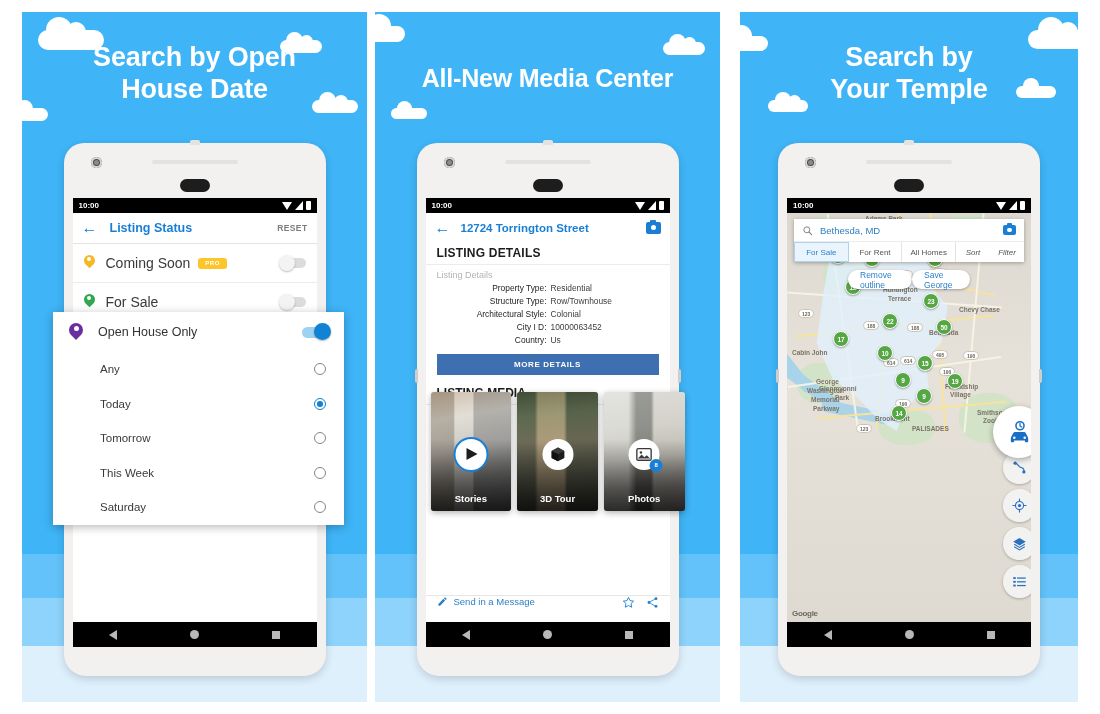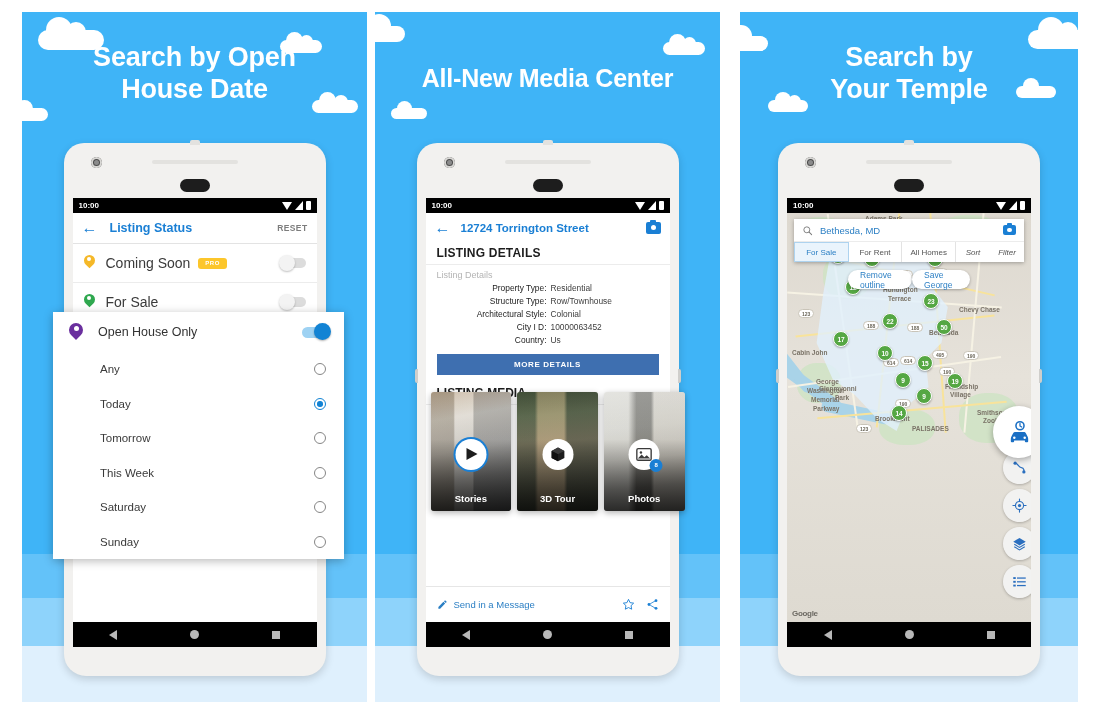--- a/index.html
+++ b/index.html
@@ -373,10 +373,6 @@
       </div>
       <div class="opt-row">
         <span class="opt-label">Saturday</span>
-        <span class="radio"></span>
-      </div>
-      <div class="opt-row">
-        <span class="opt-label">Sunday</span>
         <span class="radio"></span>
       </div>
     </div>

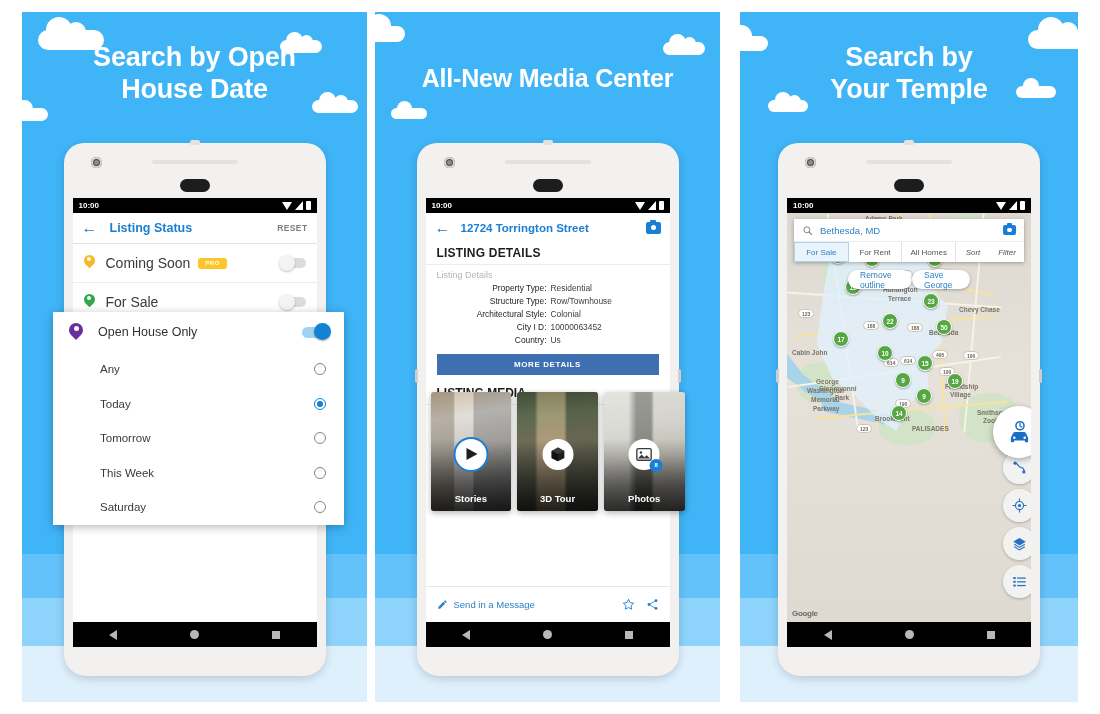--- a/index.html
+++ b/index.html
@@ -193,8 +193,8 @@
     background:#1a7fd4; color:#fff; font-size:6px; display:flex;align-items:center;justify-content:center;font-weight:bold;
   }
   .msg-bar {
-    position:absolute; left:0; right:0; bottom:0; height:36px;
-    border-top:1px solid #e6e6e6; display:flex; align-items:center; padding:0 11px; background:#fff;
+    position:absolute; left:0; right:0; bottom:0; height:27px;
+    border-top:1px solid #e6e6e6; display:flex; align-items:flex-start; padding:0 11px; background:#fff;
   }
   .msg-text { color:#2b7fc4; font-size:9.5px; margin-left:6px; }
   .msg-actions { margin-left:auto; display:flex; gap:11px; align-items:center; }

